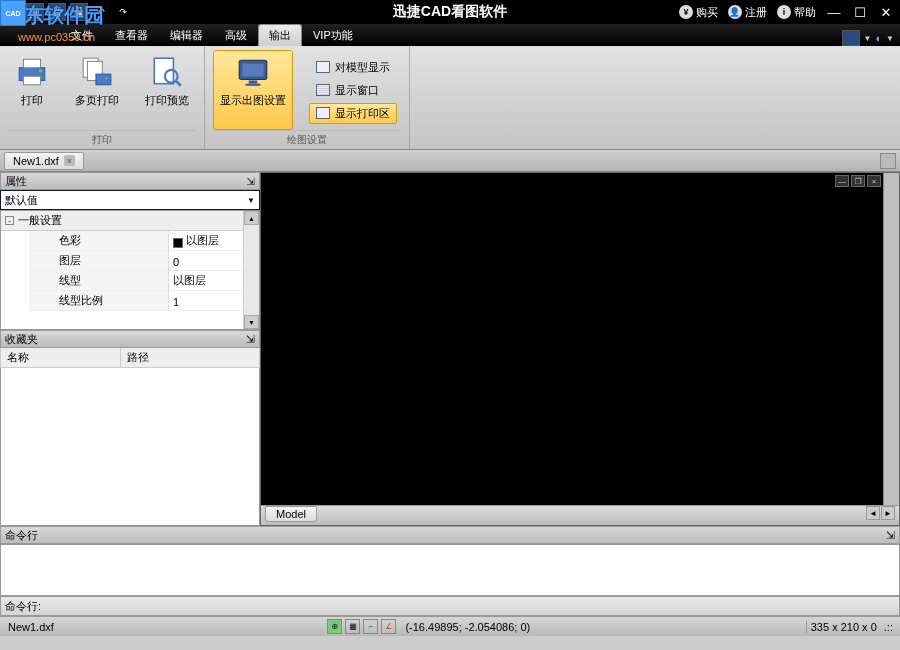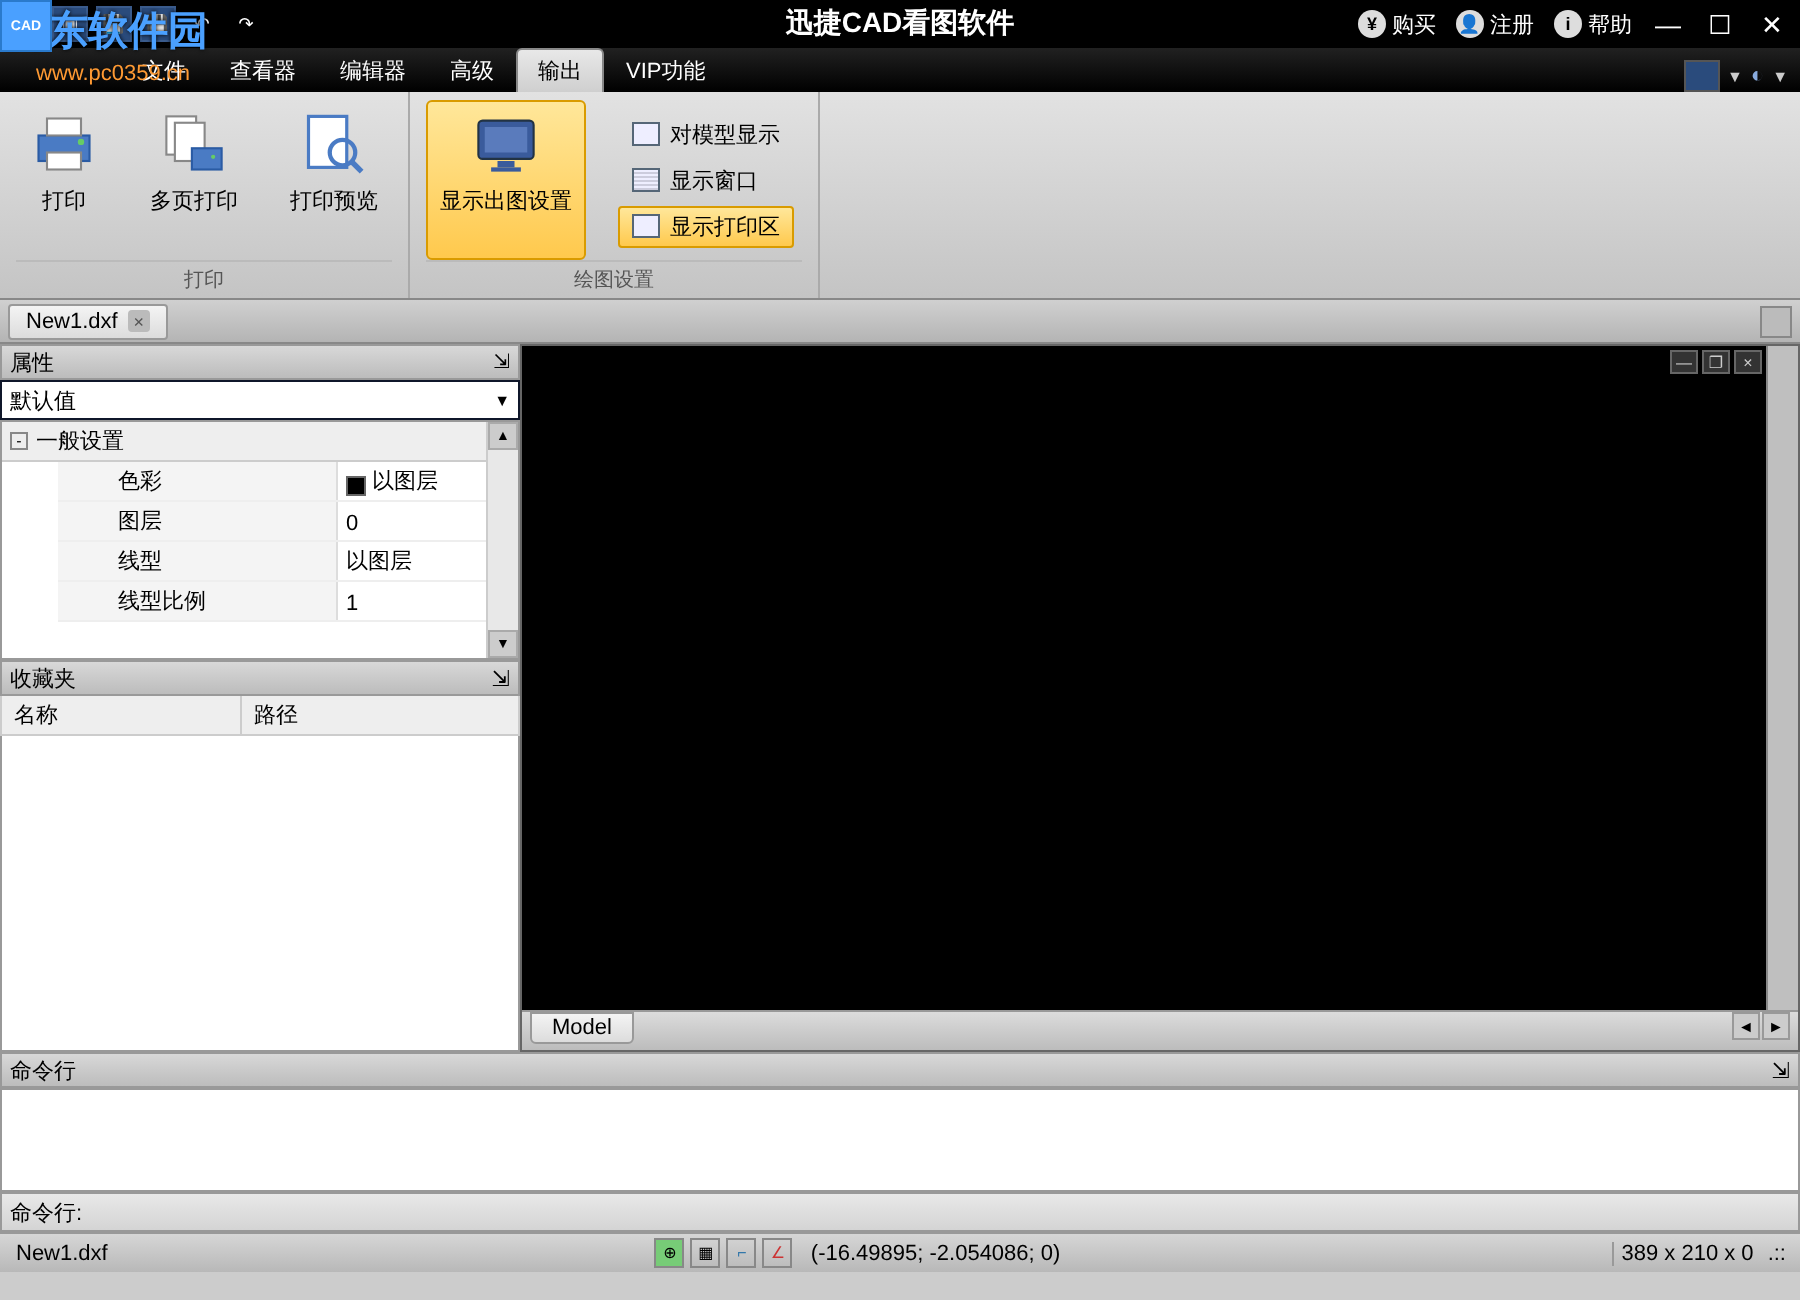--- a/index.html
+++ b/index.html
@@ -314,7 +314,7 @@
     <span class="sico r">∠</span>
     <span class="coord">(-16.49895; -2.054086; 0)</span>
   </div>
-  <span class="dim">389 x 210 x 0</span>
+  <span class="dim">335 x 210 x 0</span>
   <span style="padding:0 3px">.::</span>
 </div>
 

